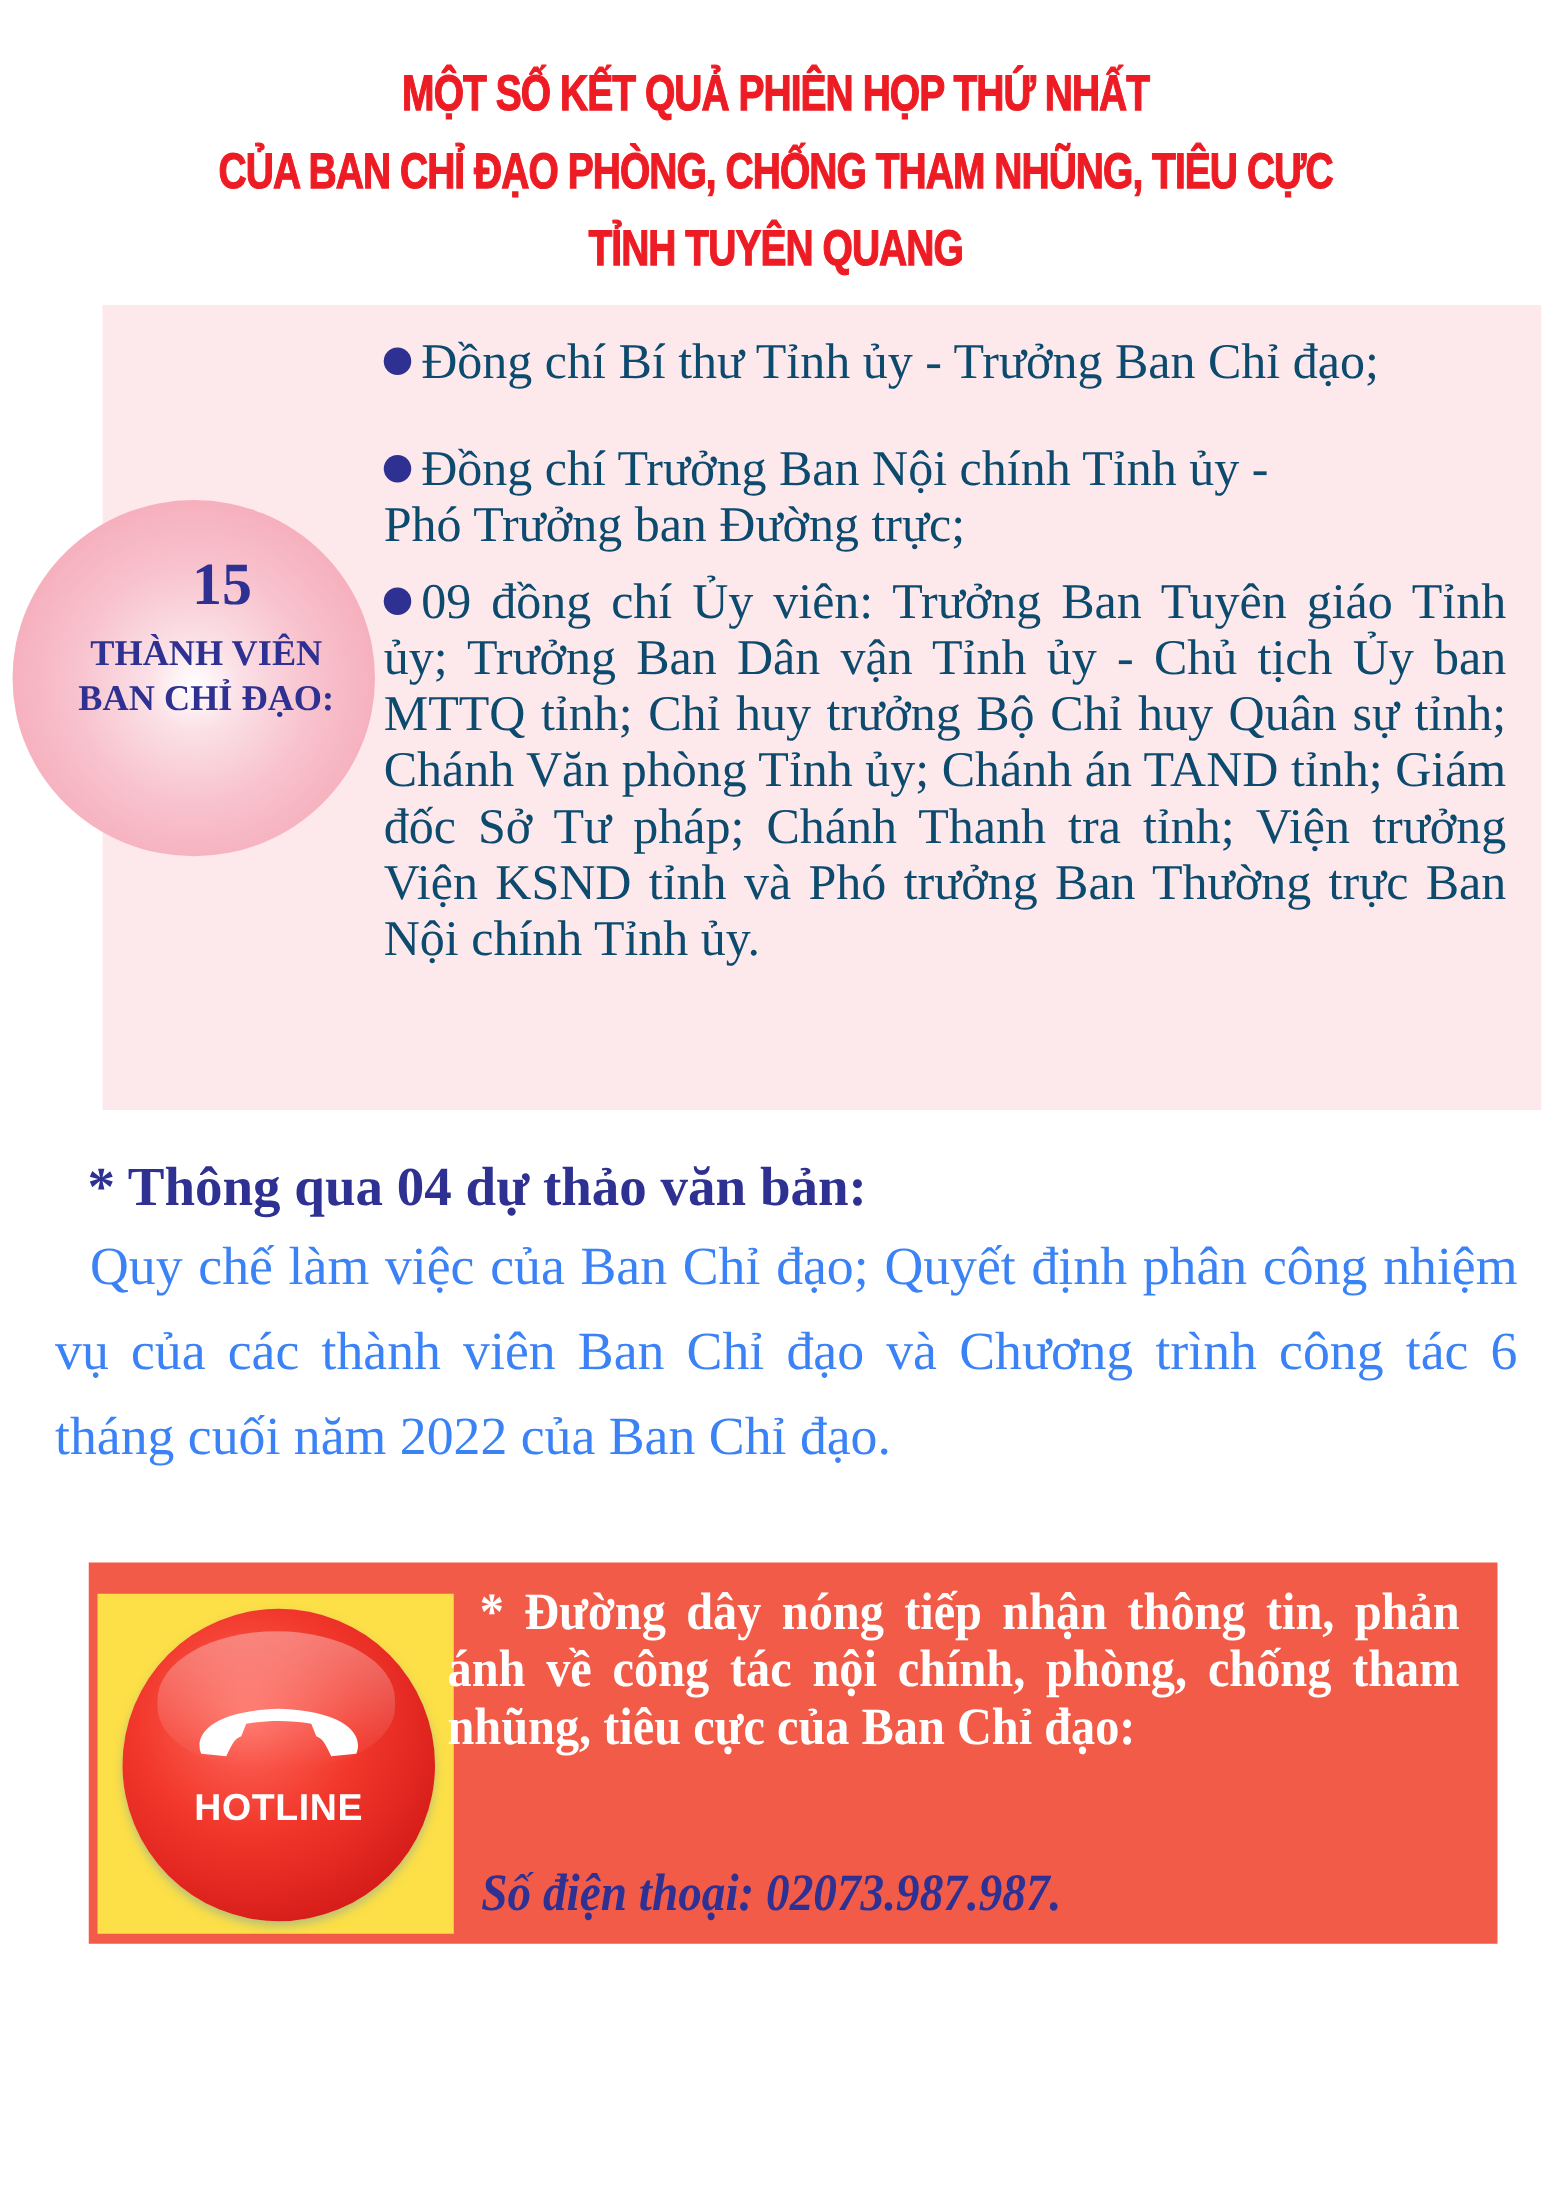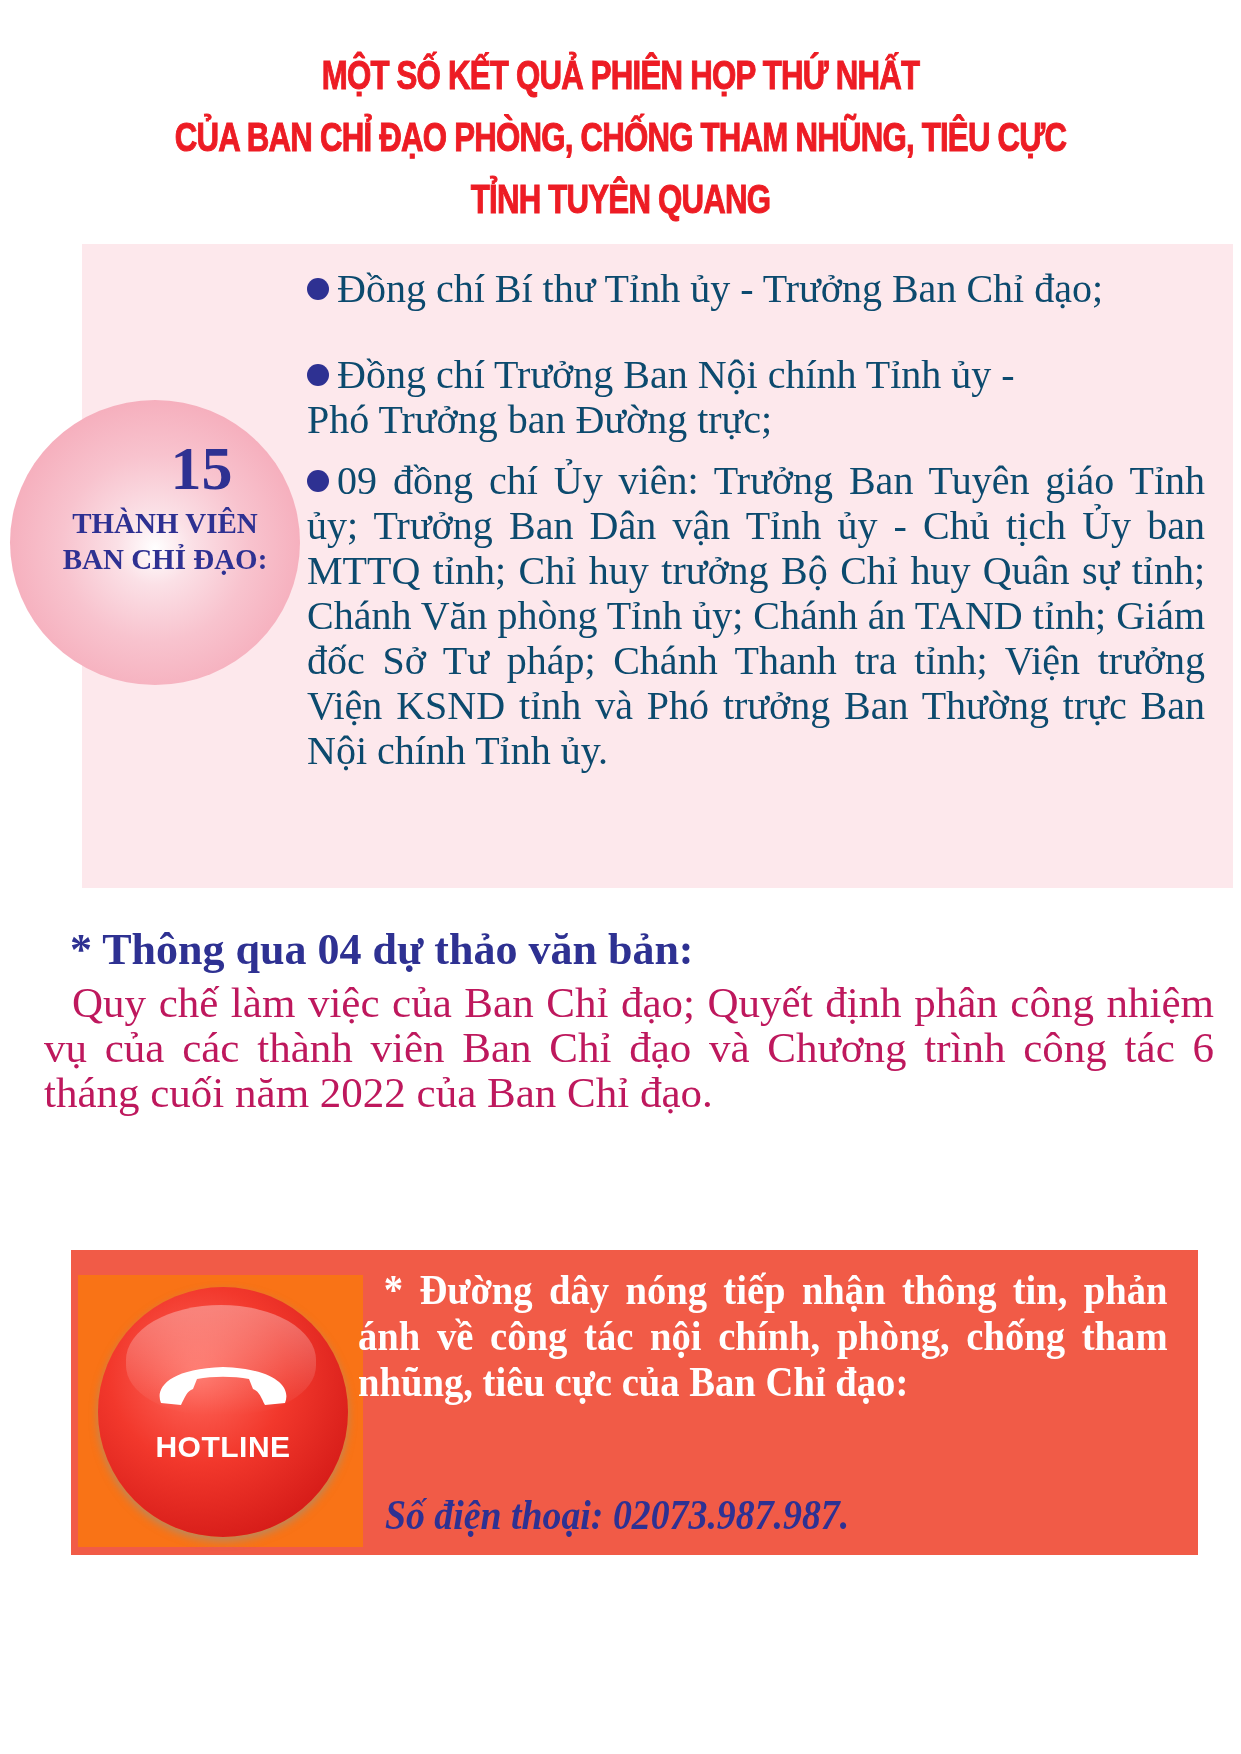--- a/index.html
+++ b/index.html
@@ -16,7 +16,7 @@
 
     .circle { position: absolute; left: 10px; top: 400px; width: 290px; height: 285px; border-radius: 50%;
       background: radial-gradient(circle at 50% 52%, #ffffff 0%, #FBE0E6 18%, #F8C3CE 45%, #F5A9B8 80%, #F4A2B3 100%); }
-    .circle-number { position: absolute; left: 0; top: 440px; width: 355px; text-align: center; color: #2E3192; font-weight: bold; font-size: 62px; line-height: 56px; margin-left: 24px; }
+    .circle-number { position: absolute; left: 0; top: 440px; width: 355px; text-align: center; color: #2E3192; font-weight: bold; font-size: 48px; line-height: 56px; }
     .circle-label { position: absolute; left: 40px; top: 505px; width: 250px; text-align: center; color: #2E3192; font-weight: bold; font-size: 29px; line-height: 36px; white-space: nowrap; }
 
     .drafts-heading { position: absolute; left: 70px; top: 922px; color: #2E3192; font-weight: bold; font-size: 44px; line-height: 56px; white-space: nowrap; }

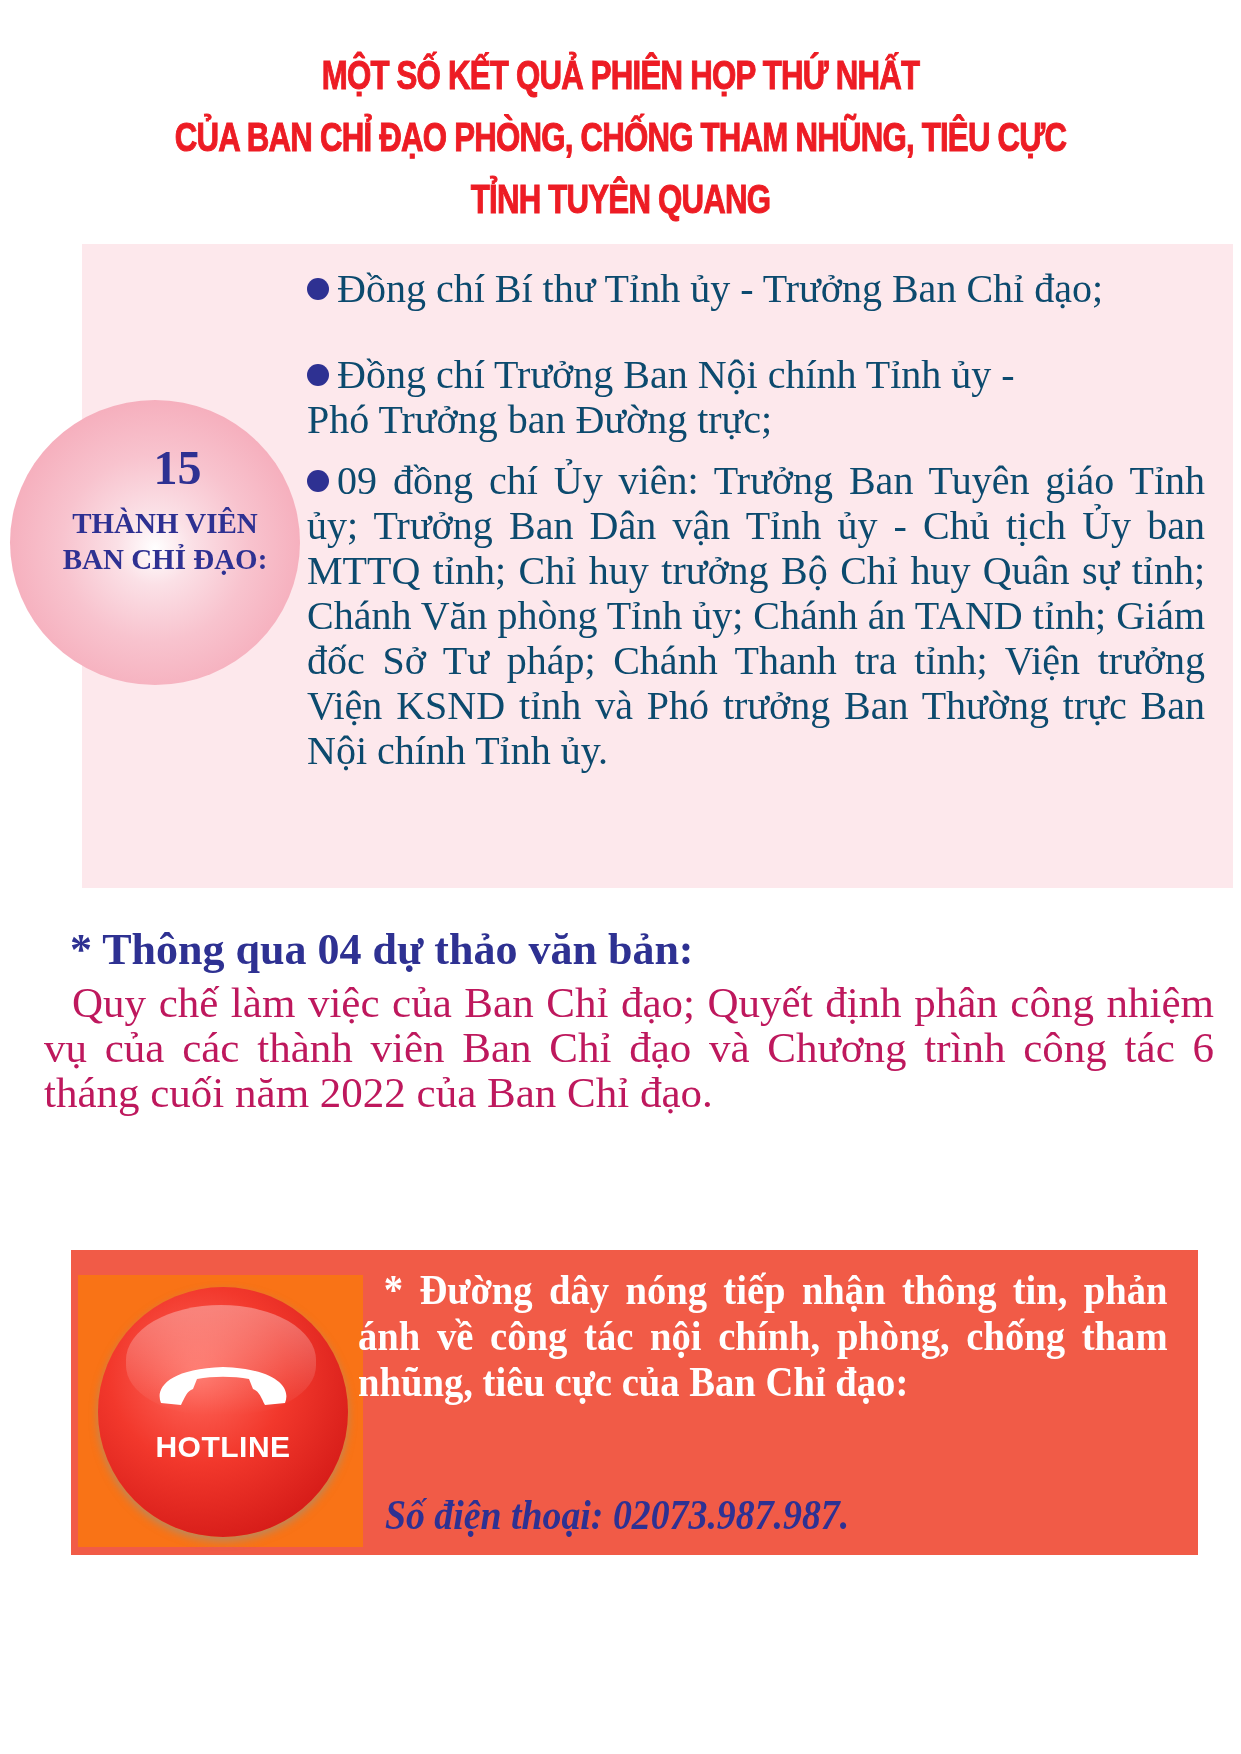--- a/index.html
+++ b/index.html
@@ -20,7 +20,7 @@
     .circle-label { position: absolute; left: 40px; top: 505px; width: 250px; text-align: center; color: #2E3192; font-weight: bold; font-size: 29px; line-height: 36px; white-space: nowrap; }
 
     .drafts-heading { position: absolute; left: 70px; top: 922px; color: #2E3192; font-weight: bold; font-size: 44px; line-height: 56px; white-space: nowrap; }
-    .drafts-body { position: absolute; left: 44px; top: 980px; width: 1170px; color: #be185d; font-size: 43px; line-height: 45px; text-indent: 28px; text-align: justify; }
+    .drafts-body { position: absolute; left: 44px; top: 980px; width: 1170px; color: #3b82f6; font-size: 43px; line-height: 68px; text-indent: 28px; text-align: justify; }
 
     .hotline-box { position: absolute; left: 71px; top: 1250px; width: 1127px; height: 305px; background: #F15B47; }
     .hotline-image { position: absolute; left: 78px; top: 1275px; width: 285px; height: 272px; background: #f97316; }

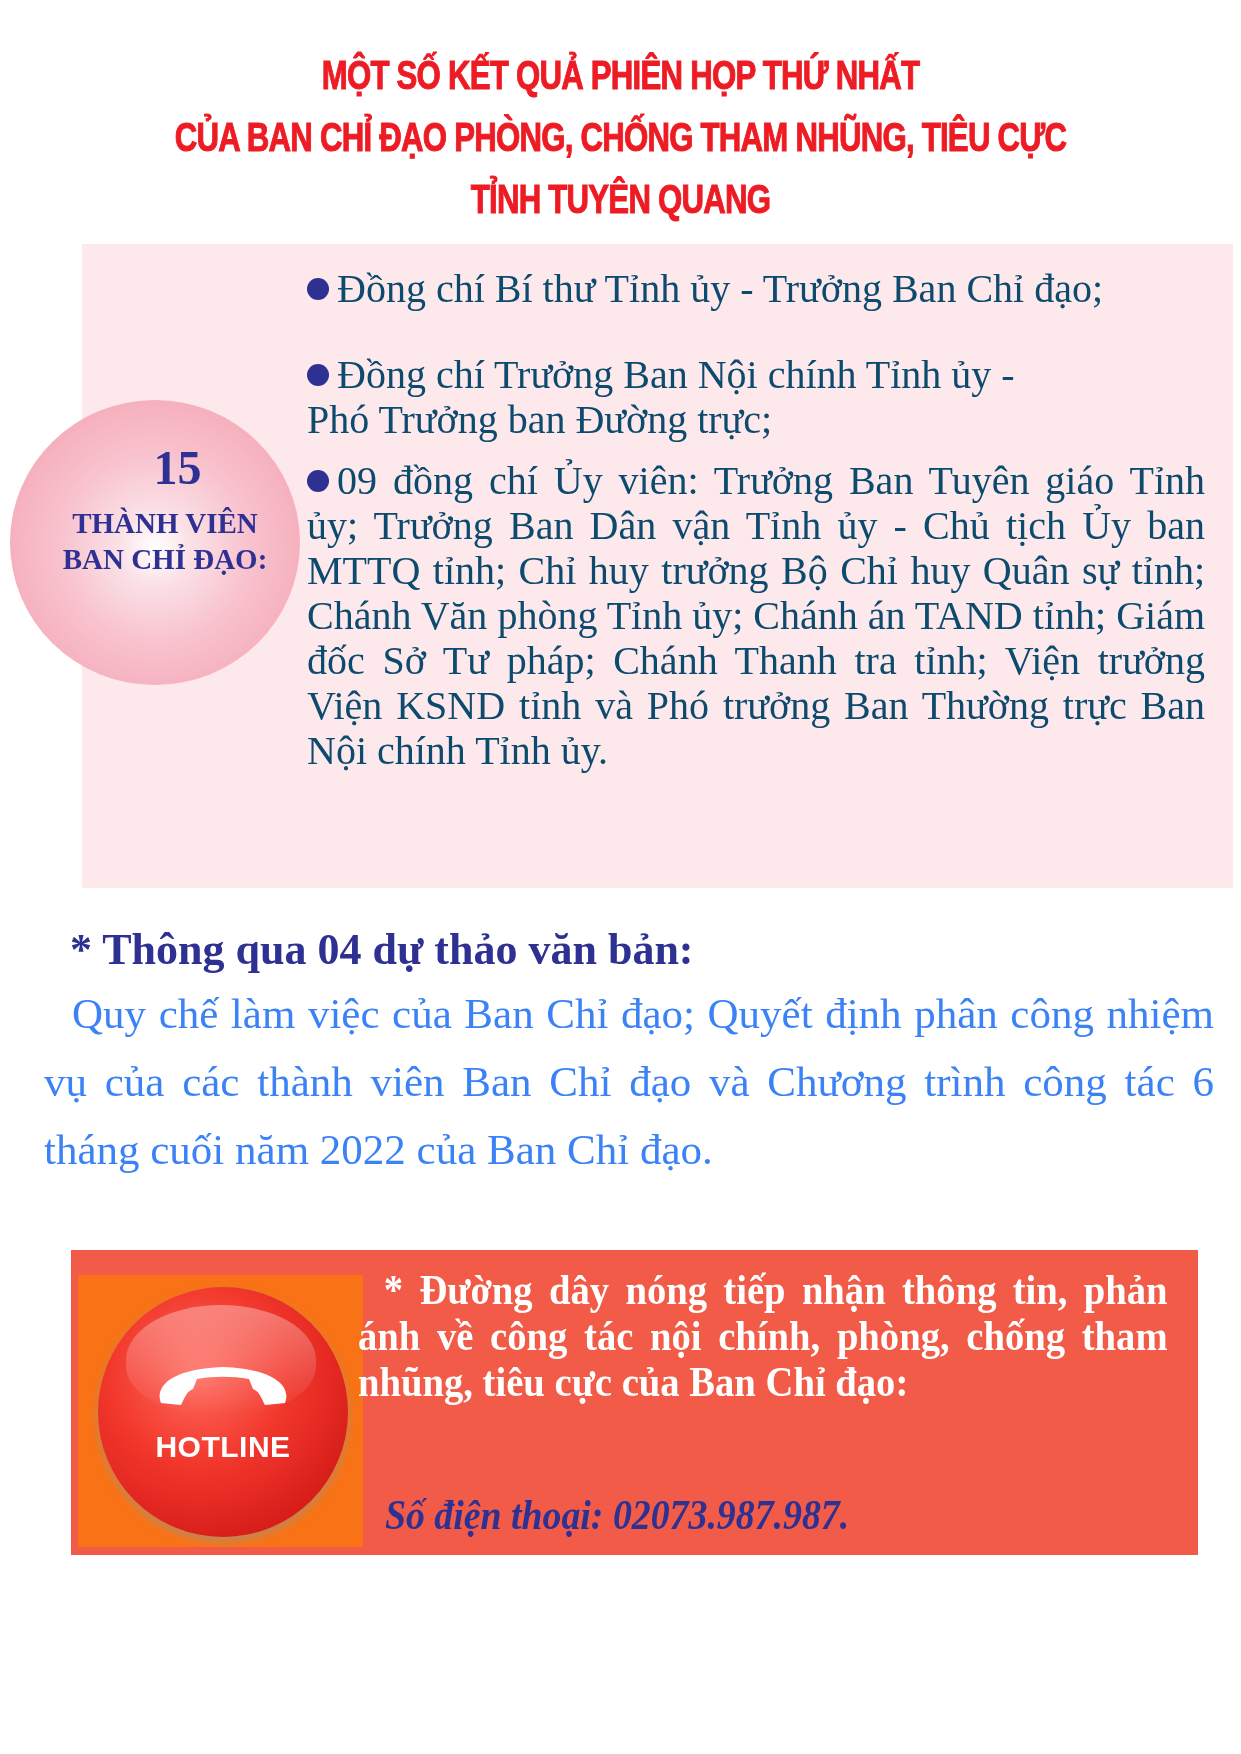--- a/index.html
+++ b/index.html
@@ -23,7 +23,7 @@
     .drafts-body { position: absolute; left: 44px; top: 980px; width: 1170px; color: #3b82f6; font-size: 43px; line-height: 68px; text-indent: 28px; text-align: justify; }
 
     .hotline-box { position: absolute; left: 71px; top: 1250px; width: 1127px; height: 305px; background: #F15B47; }
-    .hotline-image { position: absolute; left: 78px; top: 1275px; width: 285px; height: 272px; background: #f97316; }
+    .hotline-image { position: absolute; left: 78px; top: 1275px; width: 285px; height: 272px; background: #fde047; }
     .hotline-ball { position: absolute; left: 20px; top: 12px; width: 250px; height: 250px; border-radius: 50%;
       background: radial-gradient(circle at 40% 35%, #FF6A5E 0%, #F2382C 40%, #D81E1A 75%, #B5100E 100%);
       box-shadow: 0 4px 8px rgba(120,160,170,0.5); }

